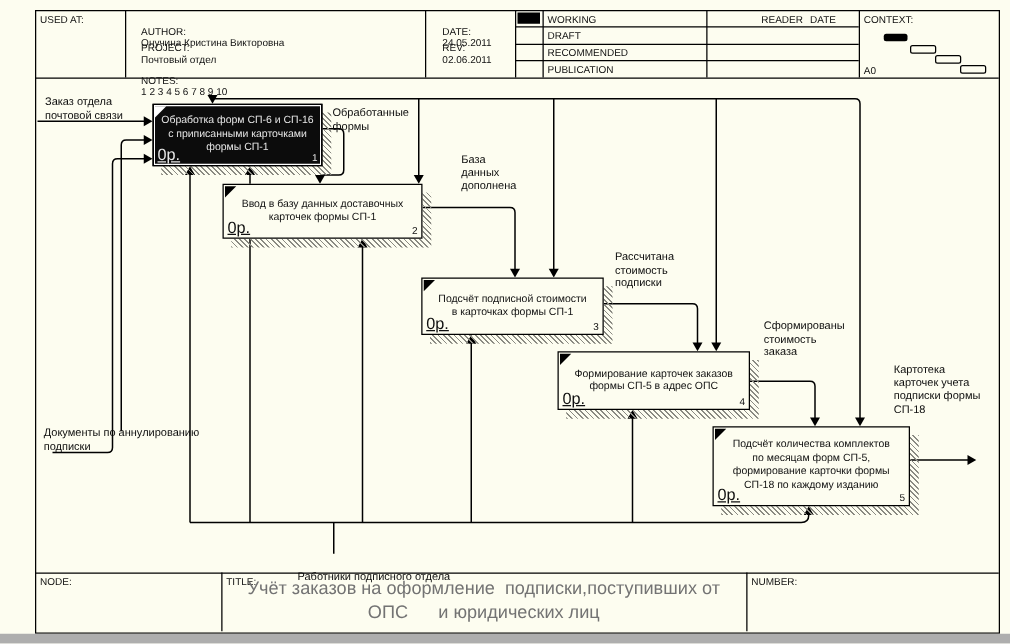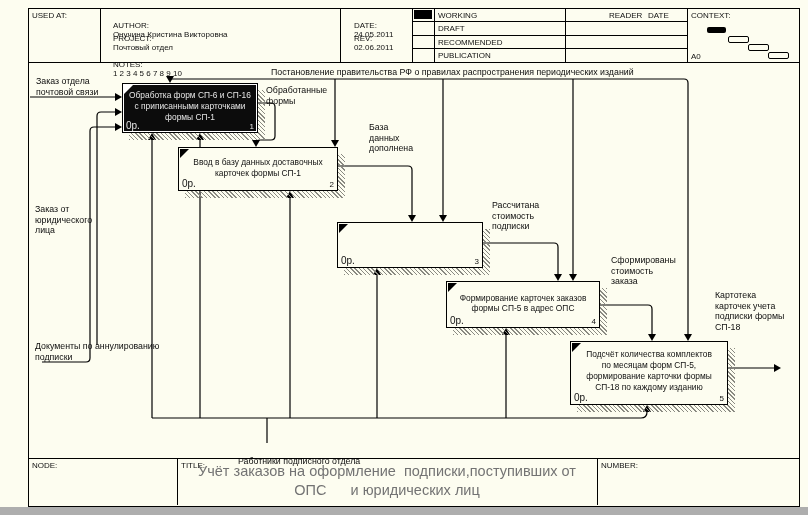--- a/index.html
+++ b/index.html
@@ -181,7 +181,6 @@
 
   <div class="lbl" style="left:36px;top:76px;">Заказ отдела
 почтовой связи</div>
-  <div class="lbl" style="left:271px;top:67px;width:430px;">Постановление правительства РФ о правилах распространения периодических изданий</div>
   <div class="lbl" style="left:266px;top:85px;">Обработанные
 формы</div>
   <div class="lbl" style="left:35px;top:204px;">Заказ от

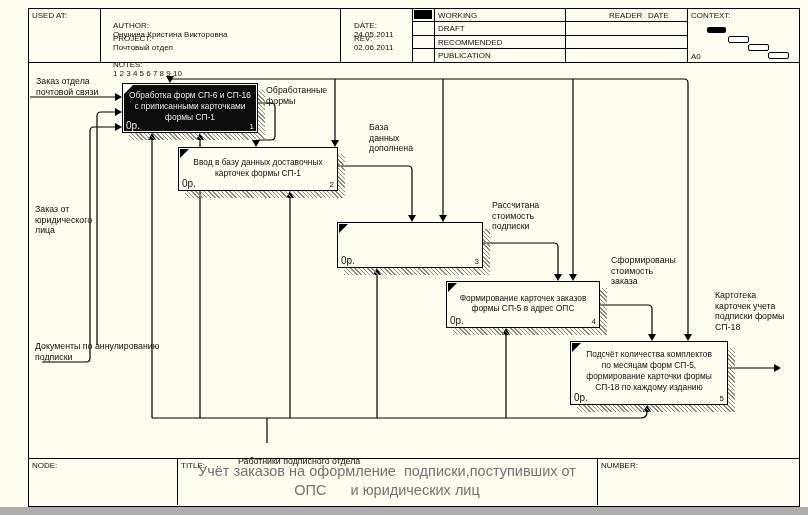--- a/index.html
+++ b/index.html
@@ -12,7 +12,7 @@
   .box{position:absolute;background:#fdfdf0;border:1.6px solid #000;box-sizing:border-box;}
   .box .btext{position:absolute;left:3px;right:3px;top:50%;transform:translateY(-54%);
               text-align:center;font-size:8.4px;line-height:1.3;white-space:pre-wrap;}
-  .box .cost{position:absolute;left:3px;bottom:1px;font-size:10px;}
+  .box .cost{position:absolute;left:3px;bottom:1px;font-size:13px;text-decoration:underline;}
   .box .num{position:absolute;right:3px;bottom:1px;font-size:8px;}
   .corner{position:absolute;left:1px;top:1px;width:0;height:0;
           border-top:9px solid #000;border-right:9px solid transparent;}

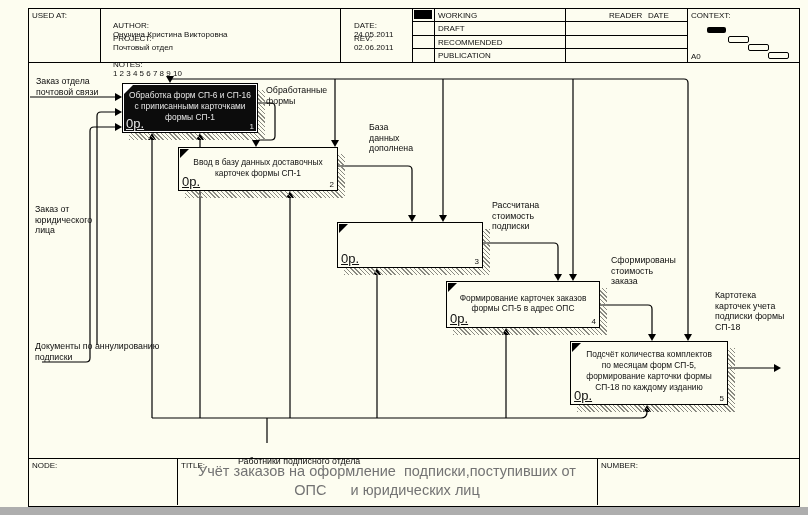--- a/index.html
+++ b/index.html
@@ -183,9 +183,6 @@
 почтовой связи</div>
   <div class="lbl" style="left:266px;top:85px;">Обработанные
 формы</div>
-  <div class="lbl" style="left:35px;top:204px;">Заказ от
-юридического
-лица</div>
   <div class="lbl" style="left:369px;top:122px;">База
 данных
 дополнена</div>

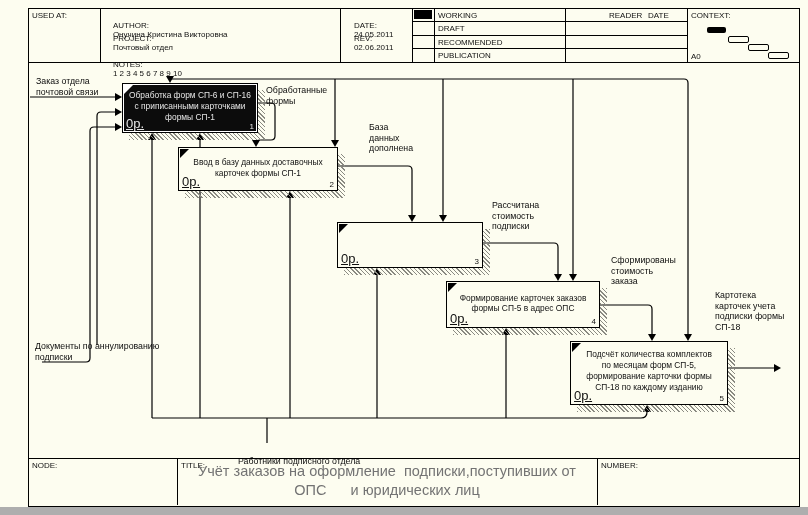--- a/index.html
+++ b/index.html
@@ -155,6 +155,8 @@
   <div class="hatch" style="left:344px;top:229px;width:146px;height:46px;"></div>
   <div class="box" style="left:337px;top:222px;width:146px;height:46px;">
     <span class="corner"></span>
+    <div class="btext">Подсчёт подписной стоимости
+в карточках формы СП-1</div>
     <span class="cost">0р.</span>
     <span class="num">3</span>
   </div>

